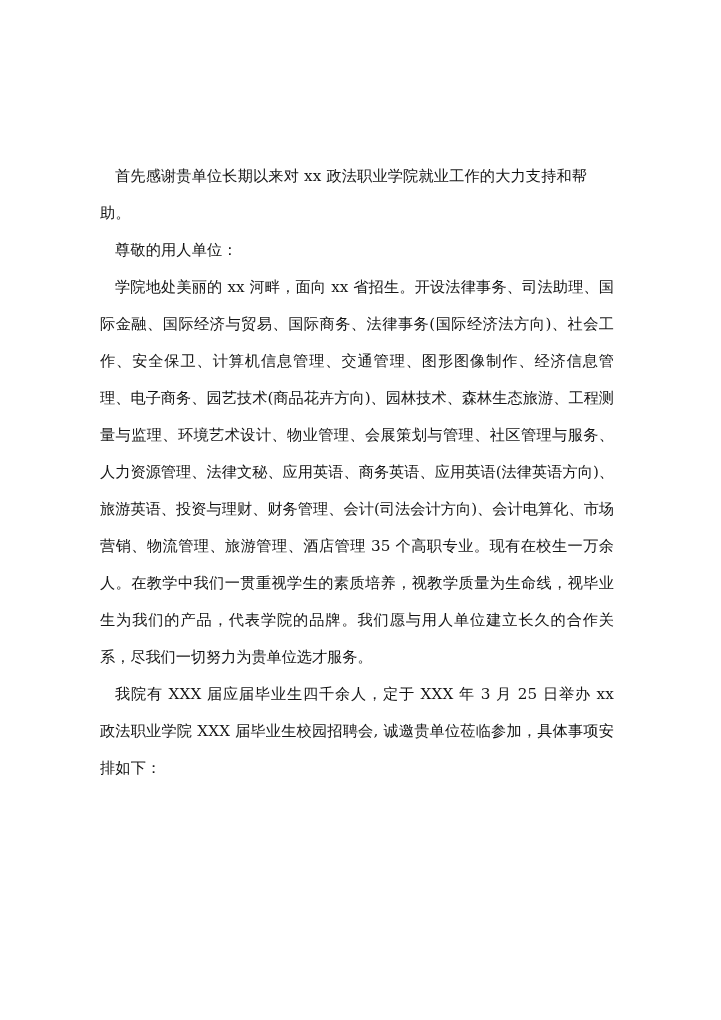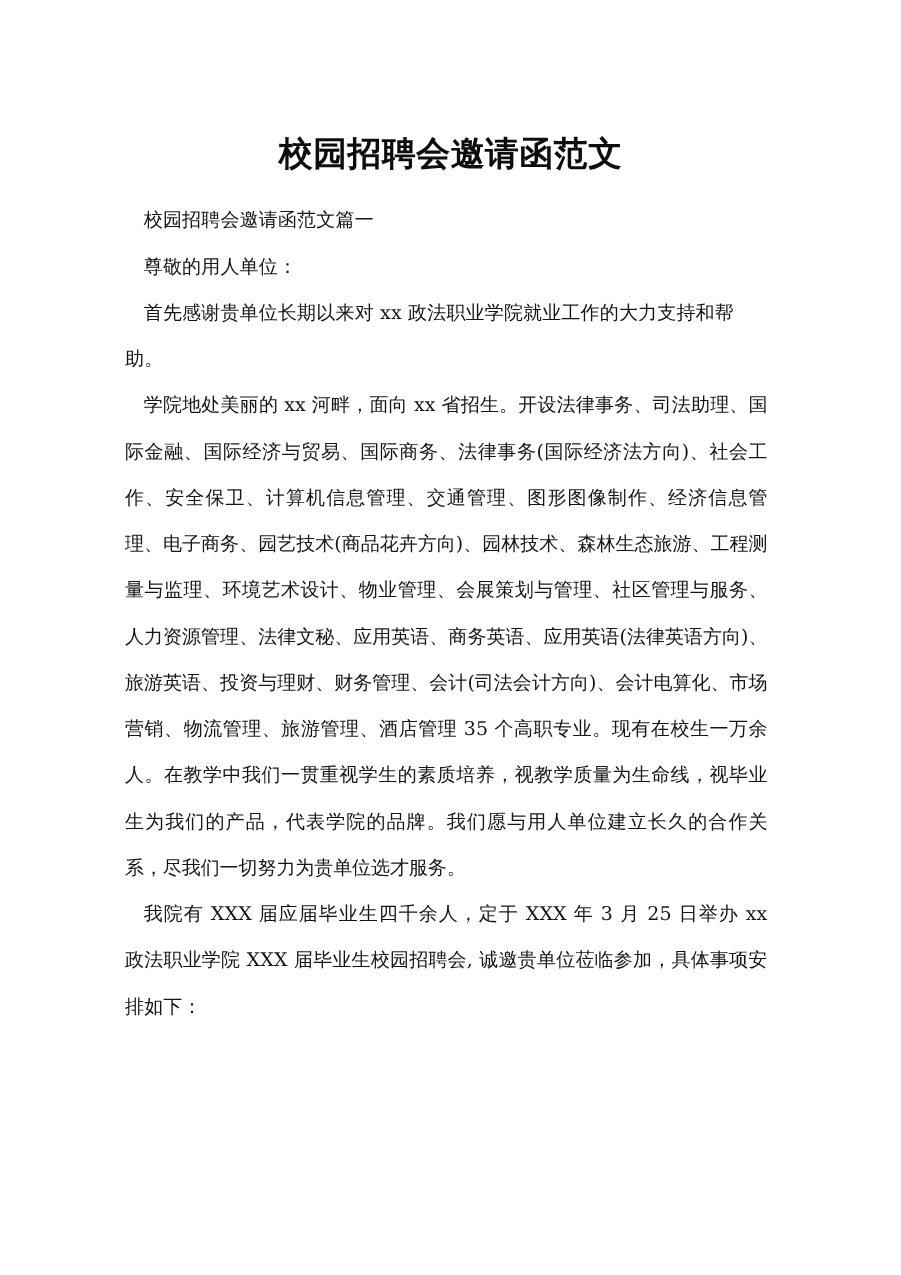--- a/index.html
+++ b/index.html
@@ -70,7 +70,6 @@
 
 <div id="page">
 
-  <h1 class="doc-title">校园招聘会邀请函范文</h1>
 
   <div class="doc-body">
 

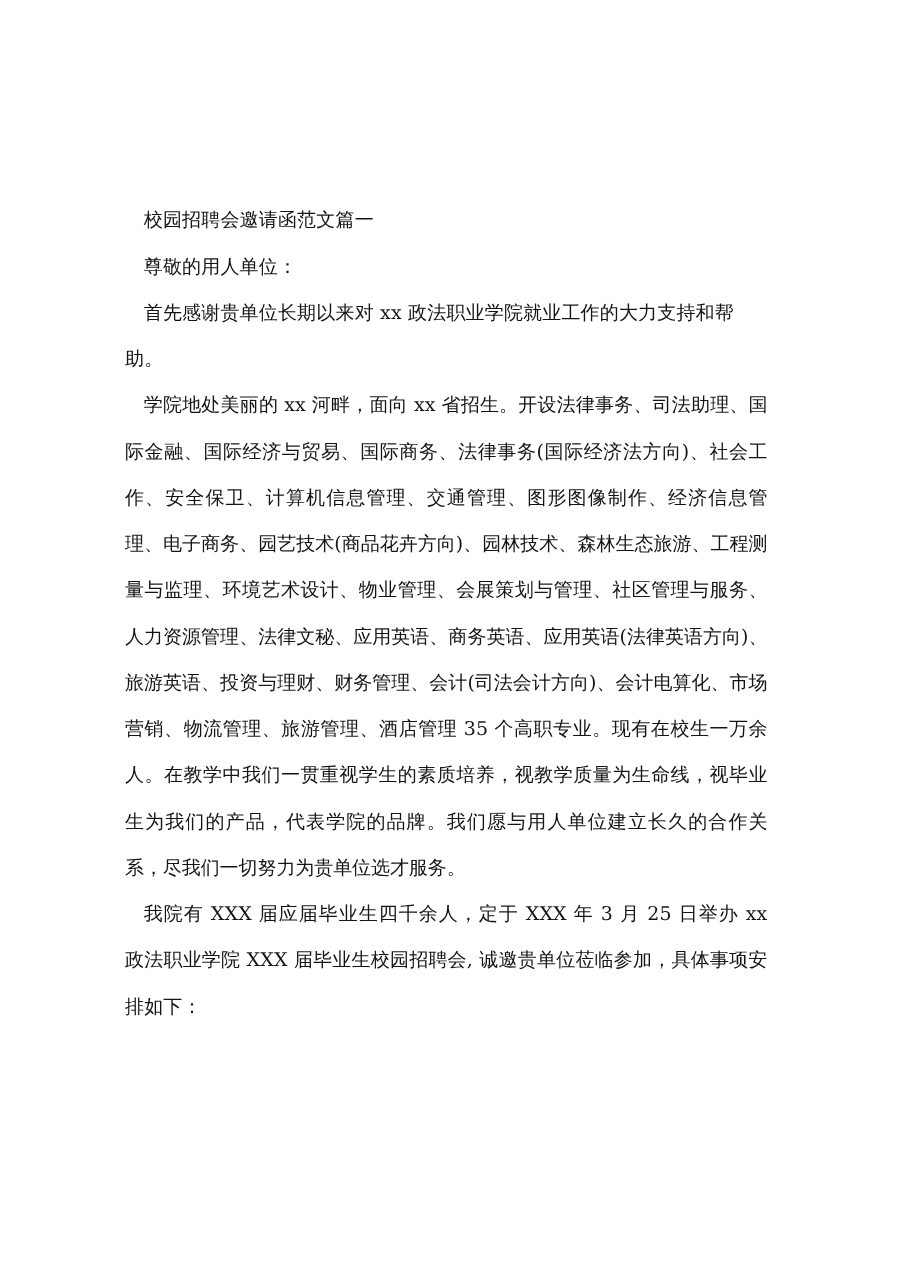--- a/index.html
+++ b/index.html
@@ -73,7 +73,6 @@
 
   <div class="doc-body">
 
-    <p class="para">校园招聘会邀请函范文篇一</p>
 
     <p class="para">尊敬的用人单位：</p>
 

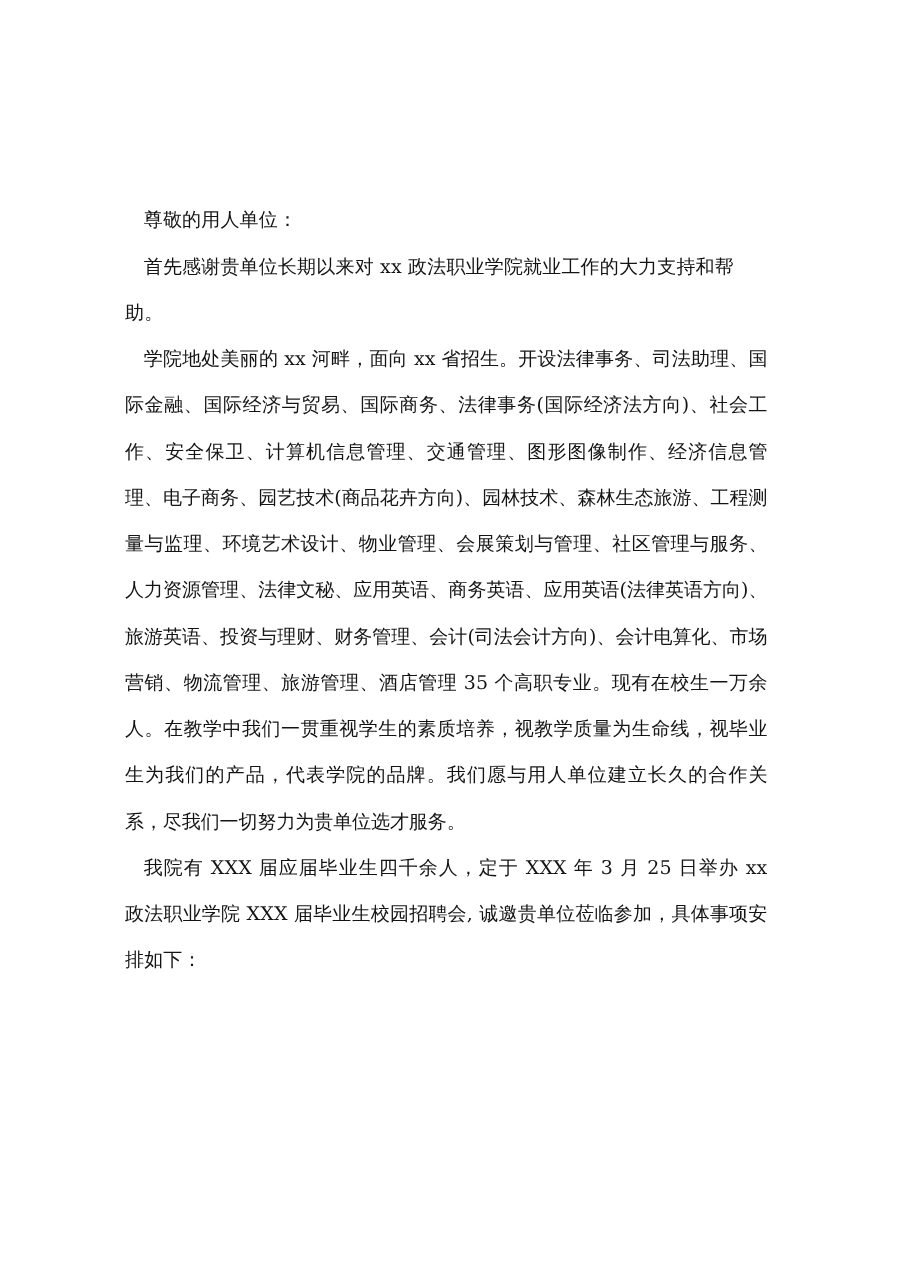--- a/index.html
+++ b/index.html
@@ -74,9 +74,9 @@
   <div class="doc-body">
 
 
+    <p class="para last-line-left">首先感谢贵单位长期以来对 xx 政法职业学院就业工作的大力支持和帮助。</p>
+
     <p class="para">尊敬的用人单位：</p>
-
-    <p class="para last-line-left">首先感谢贵单位长期以来对 xx 政法职业学院就业工作的大力支持和帮助。</p>
 
 
     <p class="para dense">学院地处美丽的 xx 河畔，面向 xx 省招生。开设法律事务、司法助理、国际金融、国际经济与贸易、国际商务、法律事务(国际经济法方向)、社会工作、安全保卫、计算机信息管理、交通管理、图形图像制作、经济信息管理、电子商务、园艺技术(商品花卉方向)、园林技术、森林生态旅游、工程测量与监理、环境艺术设计、物业管理、会展策划与管理、社区管理与服务、人力资源管理、法律文秘、应用英语、商务英语、应用英语(法律英语方向)、旅游英语、投资与理财、财务管理、会计(司法会计方向)、会计电算化、市场营销、物流管理、旅游管理、酒店管理 35 个高职专业。现有在校生一万余人。在教学中我们一贯重视学生的素质培养，视教学质量为生命线，视毕业生为我们的产品，代表学院的品牌。我们愿与用人单位建立长久的合作关系，尽我们一切努力为贵单位选才服务。</p>

